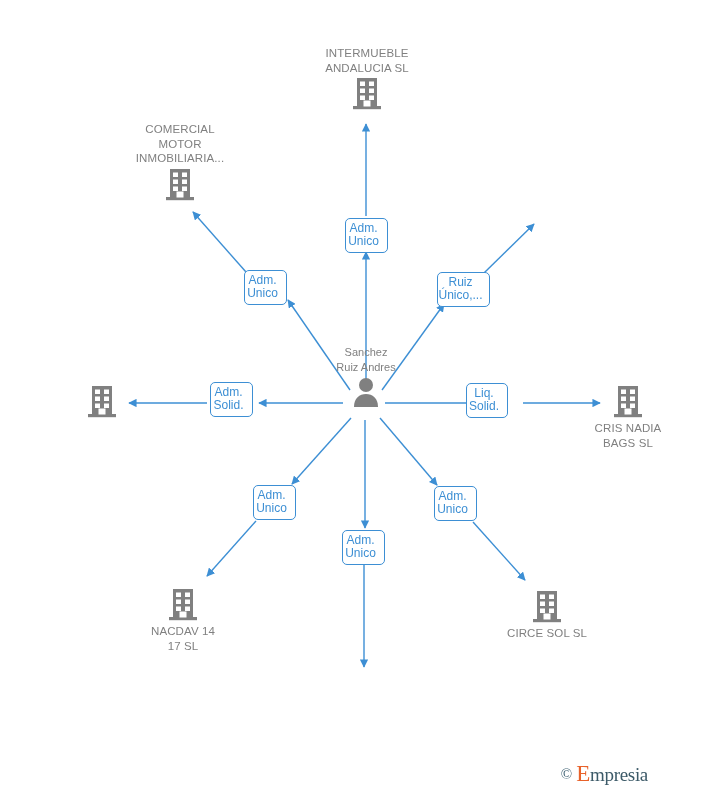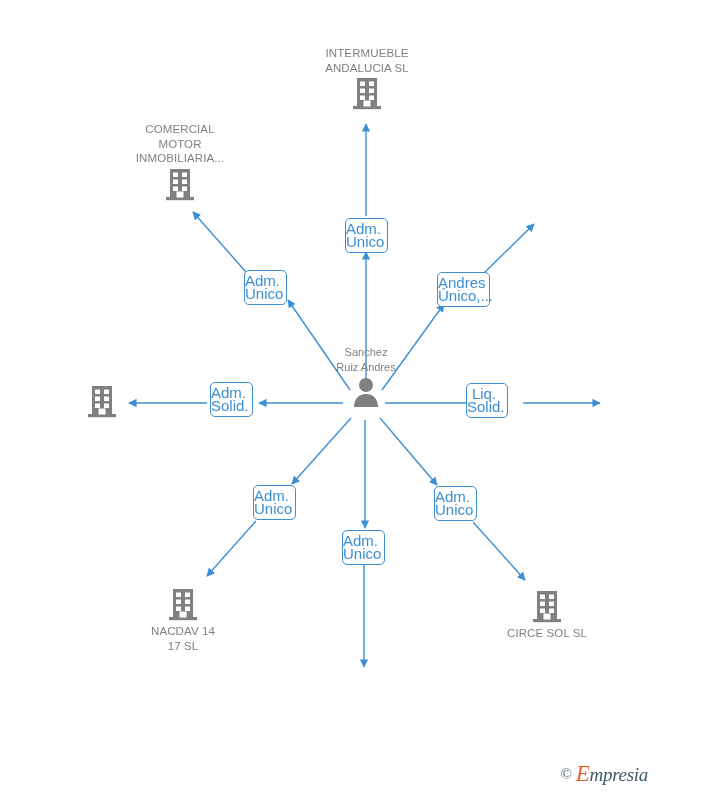--- a/index.html
+++ b/index.html
@@ -70,7 +70,7 @@
     border-radius: 5px;
     background: #ffffff;
     color: #3d8fd4;
-    font-size: 15px;
+    font-size: 12px;
     line-height: 13px;
     text-align: center;
     padding: 3px 6px 4px 0;

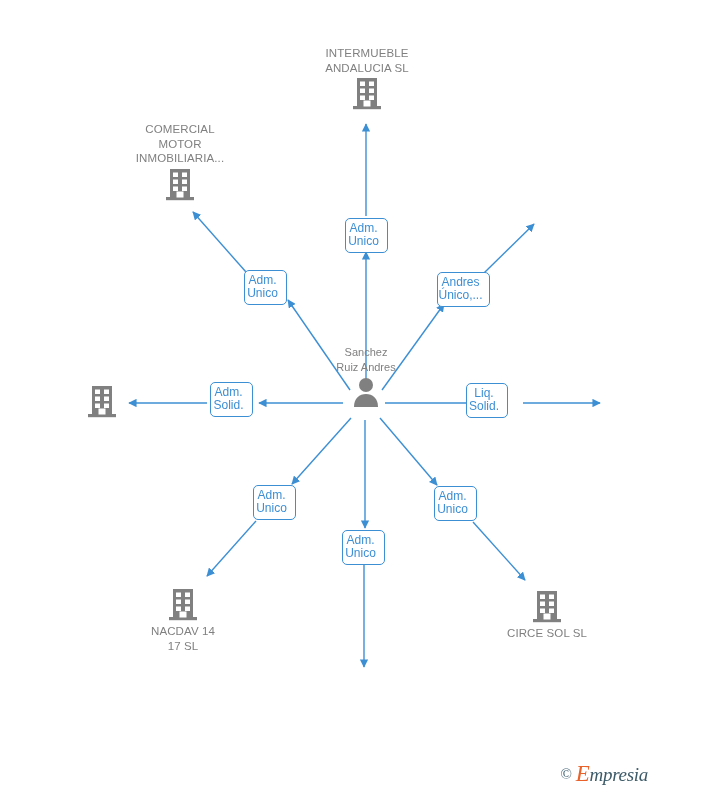--- a/index.html
+++ b/index.html
@@ -258,7 +258,7 @@
   <div class="rel" style="left:244px; top:270px; width:43px;">Adm.
 Unico</div>
 
-  <div class="rel" style="left:437px; top:272px; width:53px;">Andres
+  <div class="rel" style="left:437px; top:272px; width:53px;">Ruiz
 Único,...</div>
 
   <div class="rel" style="left:210px; top:382px; width:43px;">Adm.

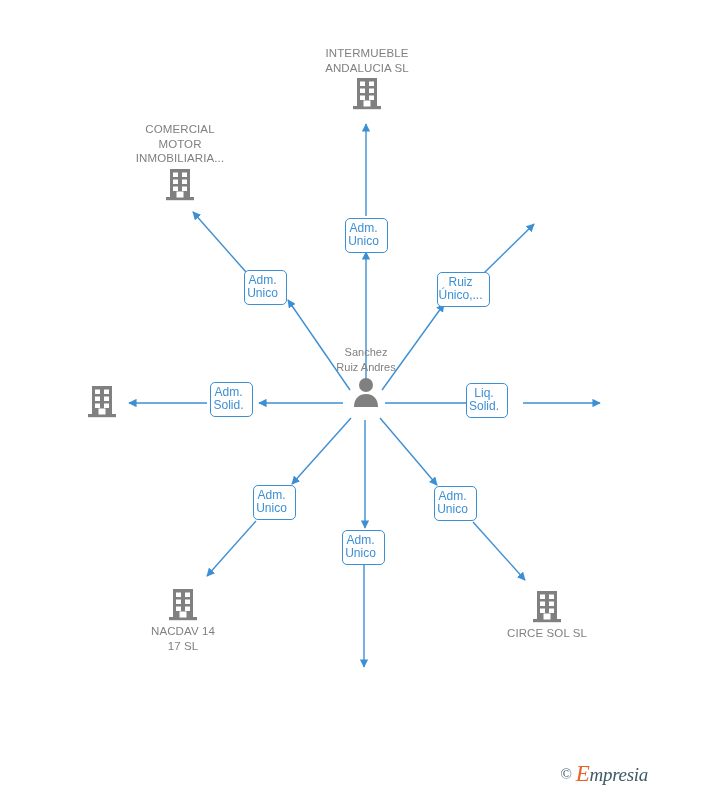--- a/index.html
+++ b/index.html
@@ -202,6 +202,25 @@
     </svg>
   </div>
 
+  <div class="node label-bottom" style="left:628px; top:385px;">
+    <svg class="glyph" width="30" height="34" viewBox="0 0 30 34" xmlns="http://www.w3.org/2000/svg">
+      <g fill="#808080">
+        <rect x="5" y="1" width="20" height="29"></rect>
+        <rect x="1" y="29" width="28" height="3.2"></rect>
+      </g>
+      <g fill="#ffffff">
+        <rect x="8" y="4.5" width="5" height="4.5"></rect>
+        <rect x="17" y="4.5" width="5" height="4.5"></rect>
+        <rect x="8" y="11.5" width="5" height="4.5"></rect>
+        <rect x="17" y="11.5" width="5" height="4.5"></rect>
+        <rect x="8" y="18.5" width="5" height="4.5"></rect>
+        <rect x="17" y="18.5" width="5" height="4.5"></rect>
+        <rect x="11.5" y="23.5" width="7" height="6"></rect>
+      </g>
+    </svg>
+    <div class="label">CRIS NADIA
+BAGS SL</div>
+  </div>
 
   <div class="node label-bottom" style="left:183px; top:588px;">
     <svg class="glyph" width="30" height="34" viewBox="0 0 30 34" xmlns="http://www.w3.org/2000/svg">

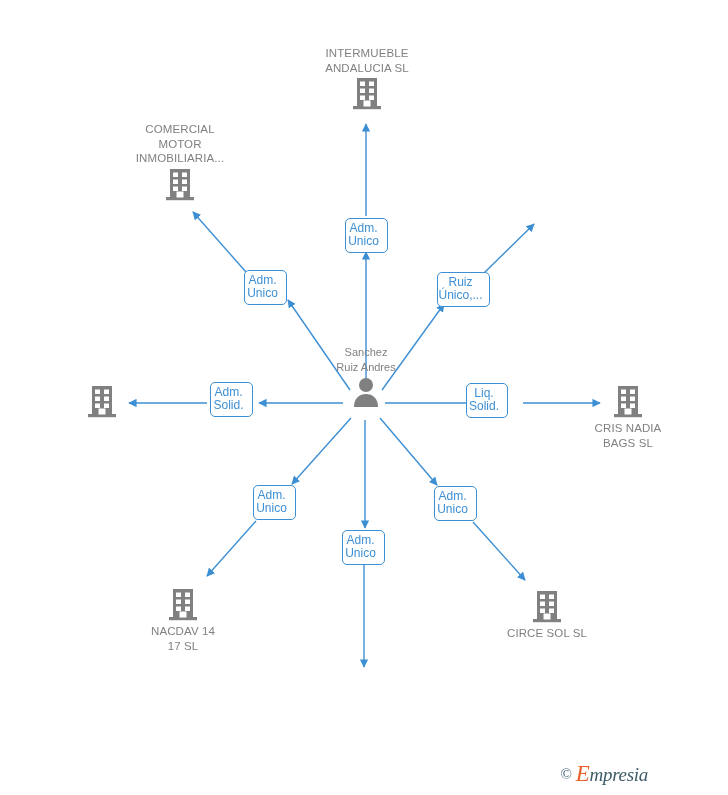--- a/index.html
+++ b/index.html
@@ -94,7 +94,6 @@
   .watermark .brand {
     font-family: "Liberation Serif", serif;
     font-size: 19px;
-    font-style: italic;
     color: #3c5a68;
     letter-spacing: -0.3px;
   }

